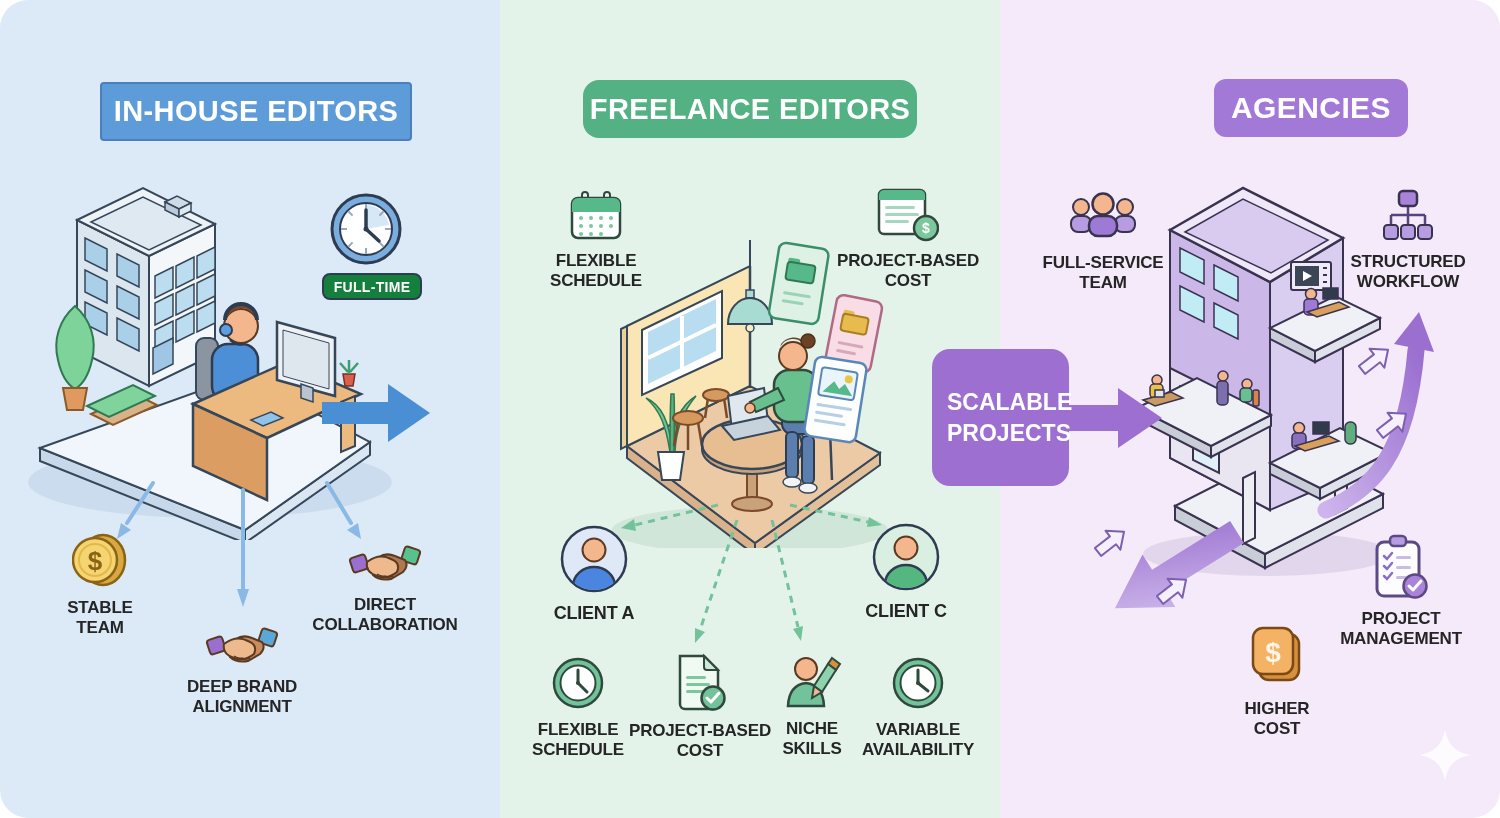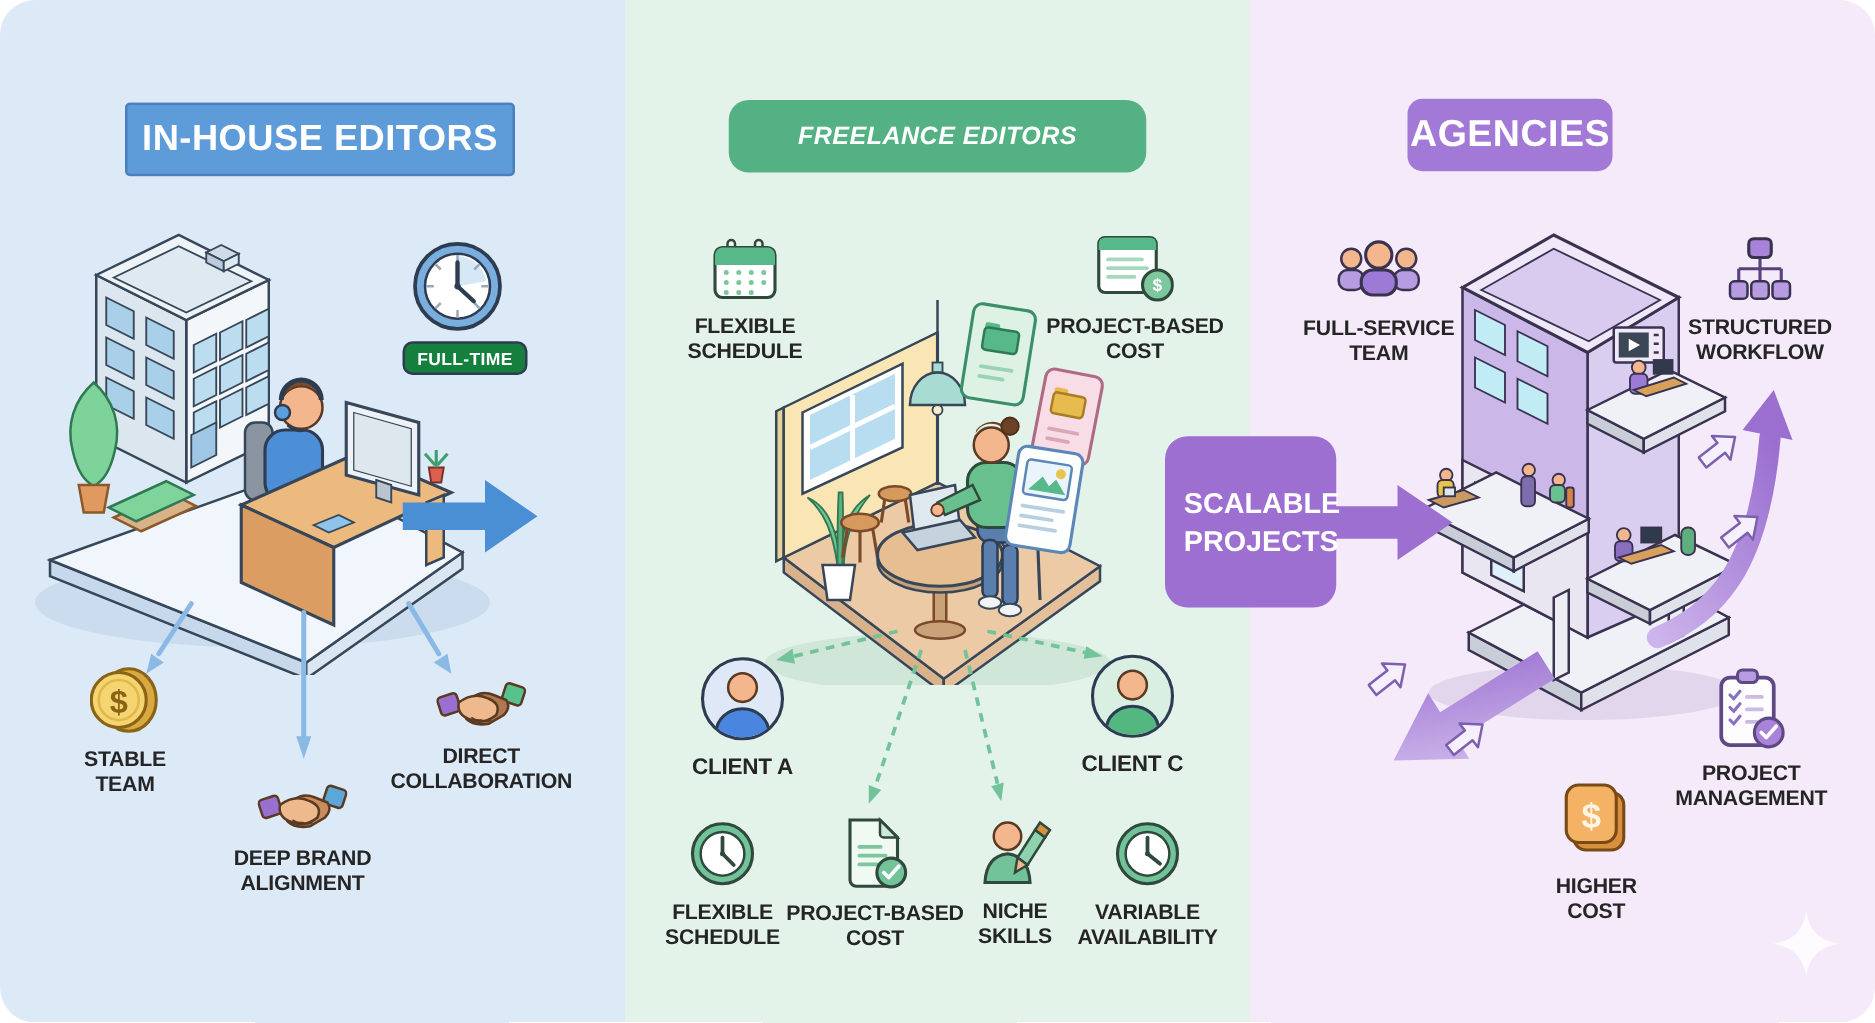--- a/index.html
+++ b/index.html
@@ -14,7 +14,7 @@
               color:#fff;font-weight:bold;letter-spacing:0.4px;}
   .hdr-inhouse{left:100px;top:82px;width:308px;height:55px;background:#5e9bd9;border:2px solid rgba(58,106,165,.55);
                border-radius:4px;font-size:29px;}
-  .hdr-freelance{left:583px;top:80px;width:334px;height:58px;background:#53b183;border-radius:16px;font-size:20px;font-style:italic;}
+  .hdr-freelance{left:583px;top:80px;width:334px;height:58px;background:#53b183;border-radius:16px;font-size:29px;}
   .hdr-agencies{left:1126px;top:79px;width:164px;height:58px;background:#a379d7;border-radius:12px;font-size:30px;}
   .badge{position:absolute;left:322px;top:273px;width:100px;height:27px;background:#15803d;
          border:2px solid #2e3c52;border-radius:8px;color:#fff;font-weight:bold;font-size:14px;

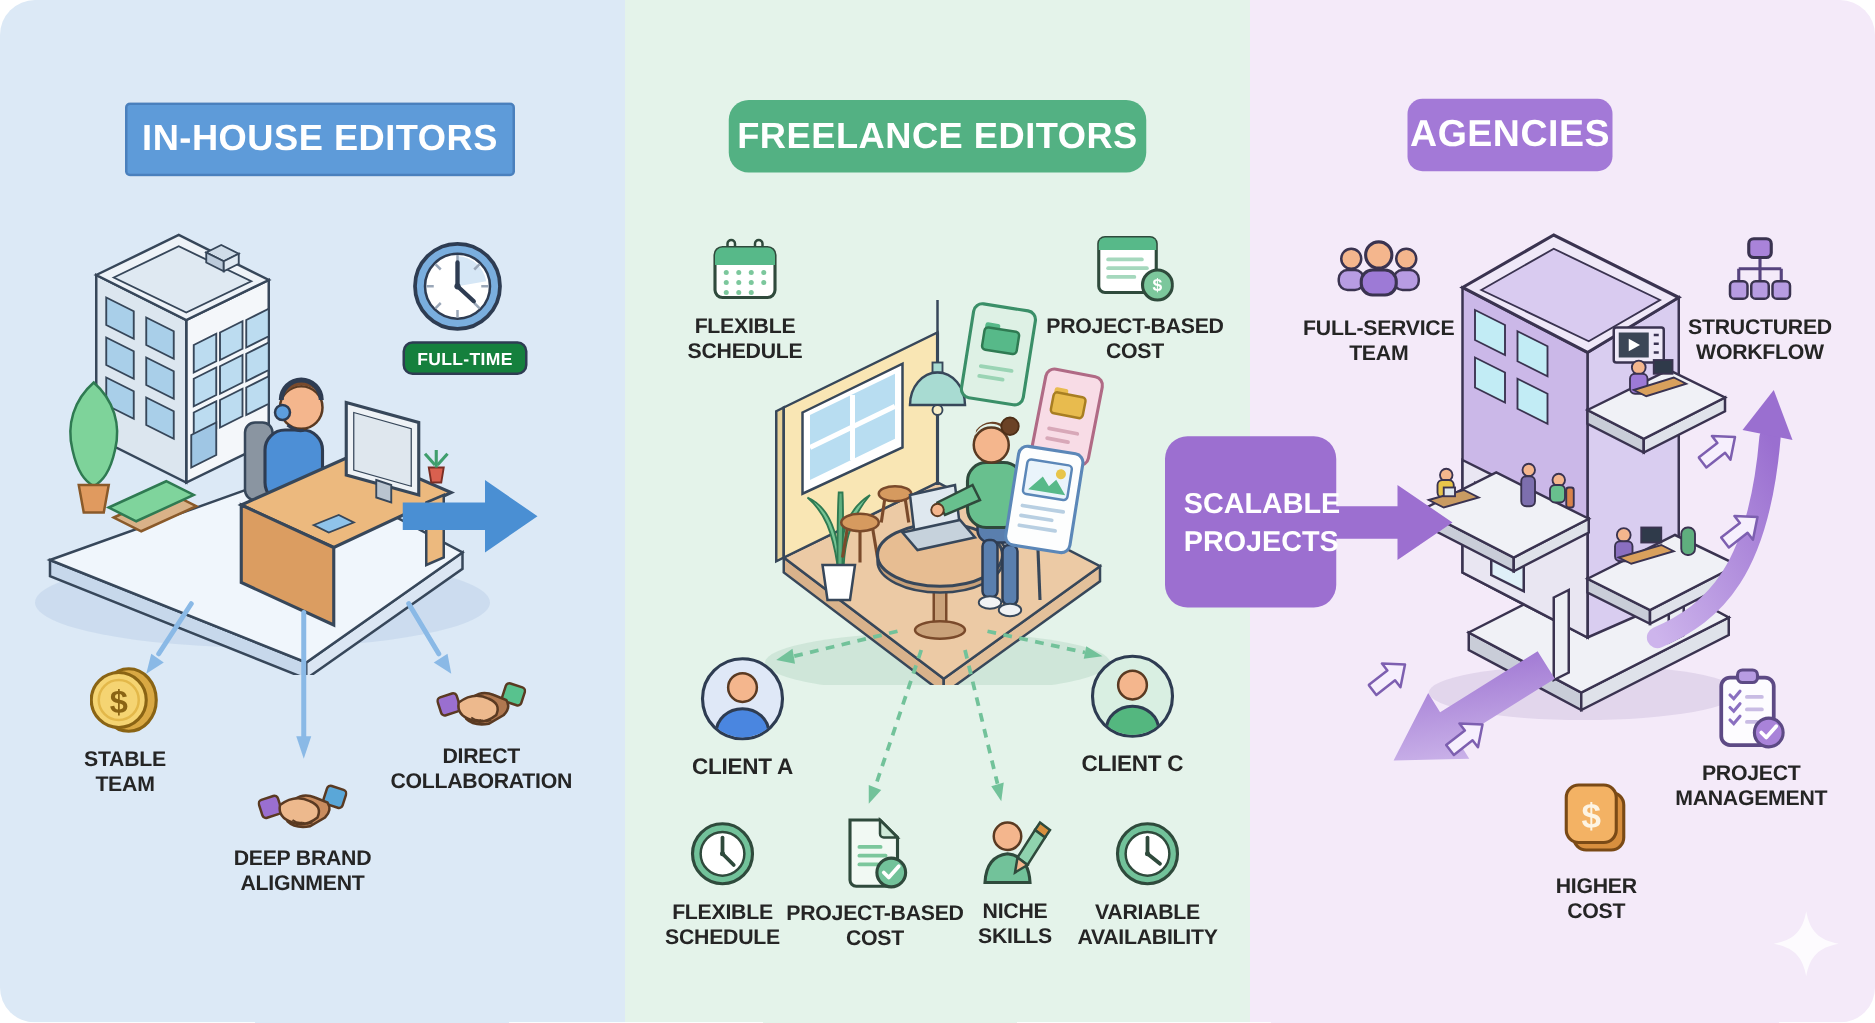--- a/index.html
+++ b/index.html
@@ -15,7 +15,7 @@
   .hdr-inhouse{left:100px;top:82px;width:308px;height:55px;background:#5e9bd9;border:2px solid rgba(58,106,165,.55);
                border-radius:4px;font-size:29px;}
   .hdr-freelance{left:583px;top:80px;width:334px;height:58px;background:#53b183;border-radius:16px;font-size:29px;}
-  .hdr-agencies{left:1126px;top:79px;width:164px;height:58px;background:#a379d7;border-radius:12px;font-size:30px;}
+  .hdr-agencies{left:1214px;top:79px;width:194px;height:58px;background:#a379d7;border-radius:12px;font-size:30px;}
   .badge{position:absolute;left:322px;top:273px;width:100px;height:27px;background:#15803d;
          border:2px solid #2e3c52;border-radius:8px;color:#fff;font-weight:bold;font-size:14px;
          display:flex;align-items:center;justify-content:center;letter-spacing:0.3px;box-sizing:border-box;}

